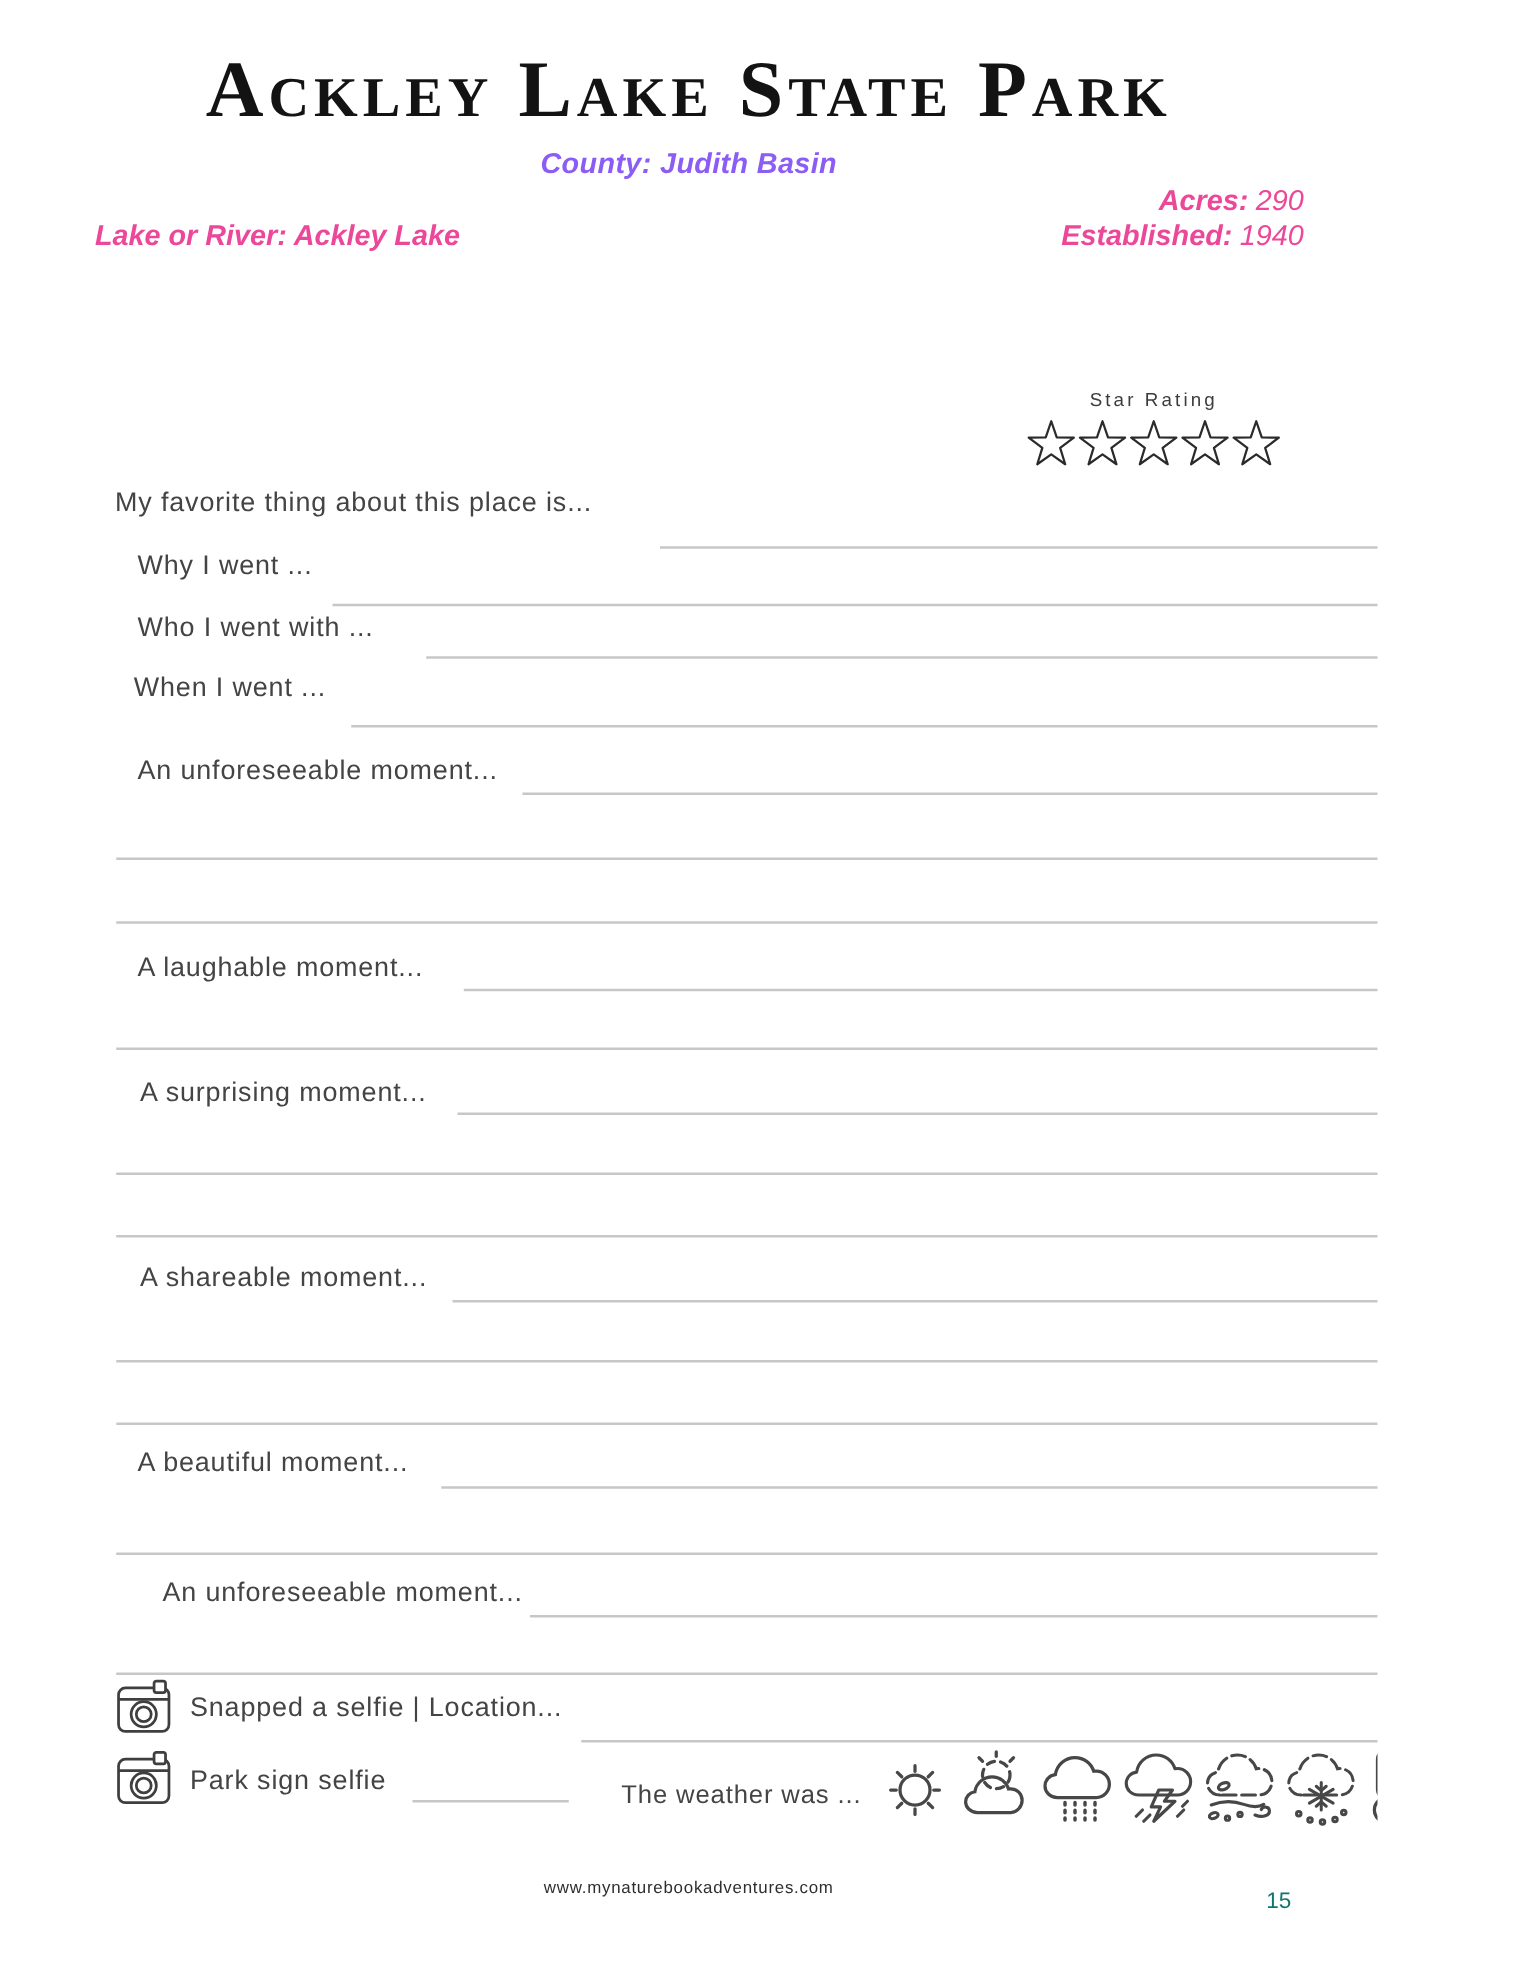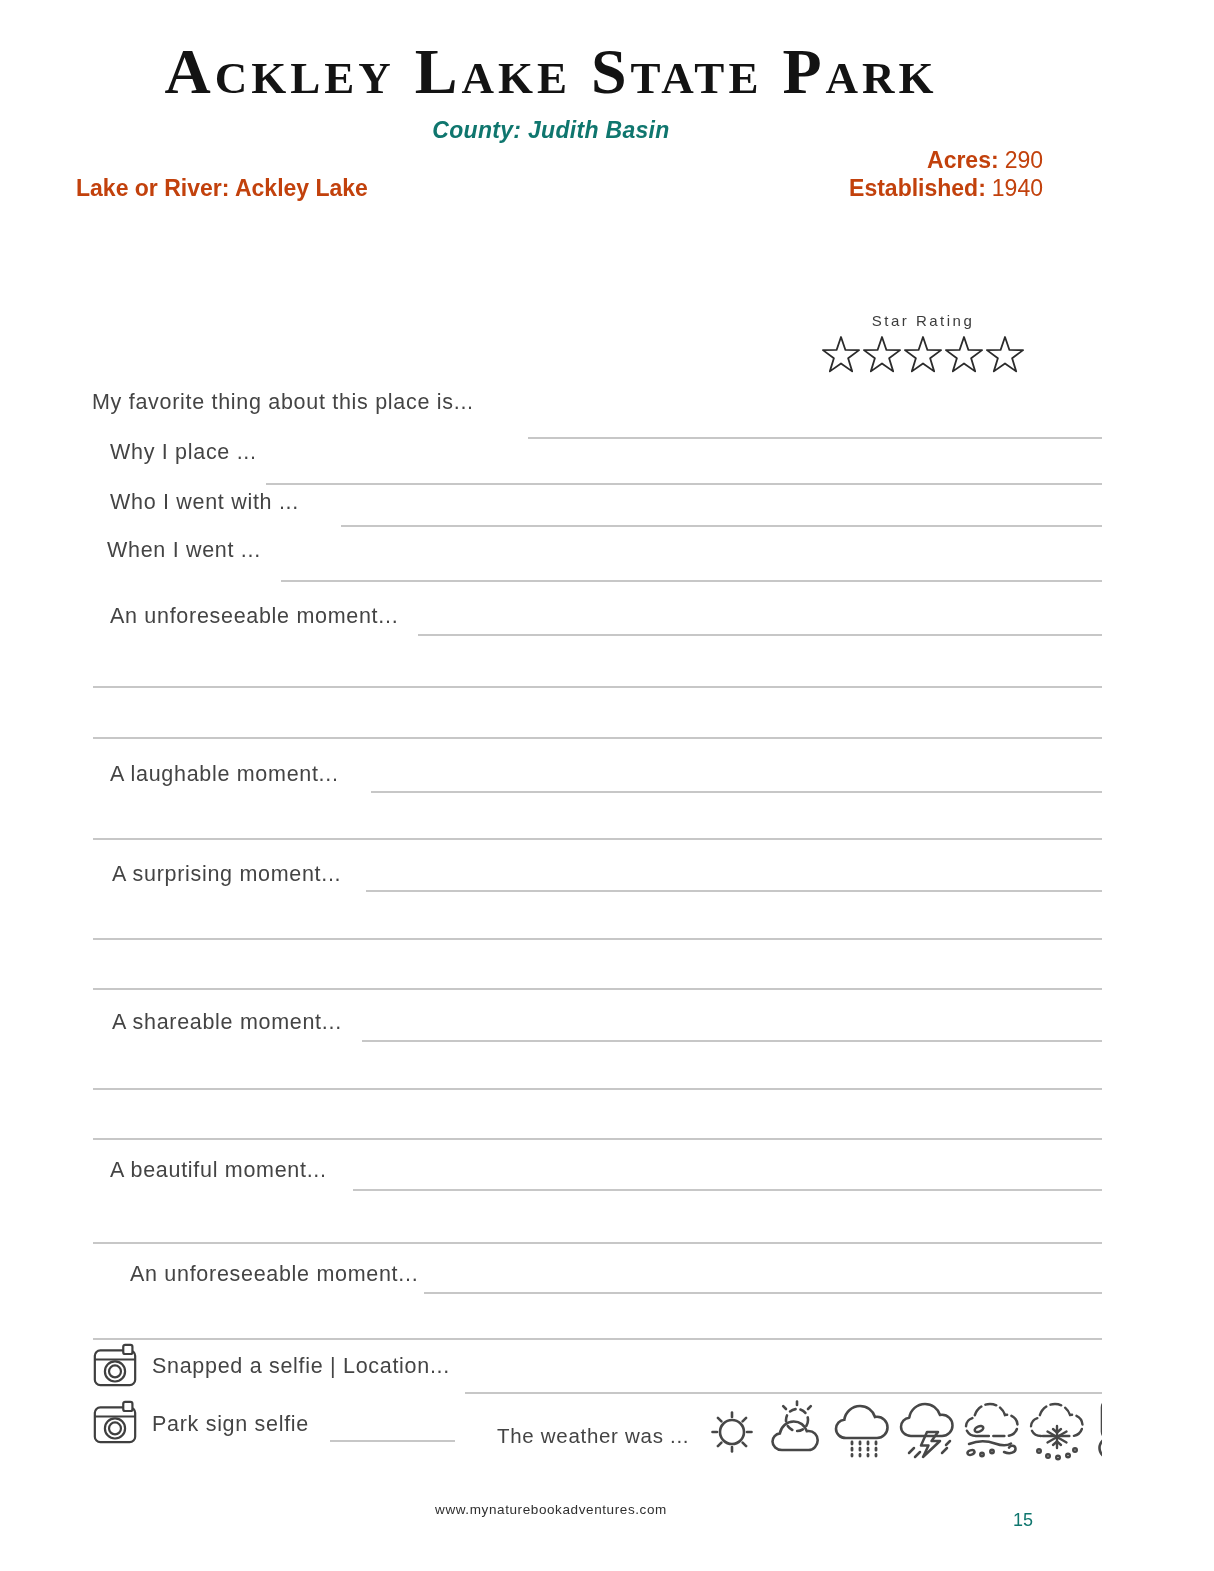--- a/index.html
+++ b/index.html
@@ -15,7 +15,7 @@
   }
   .county {
     position:absolute; top:117px; left:0; width:100%; text-align:center;
-    font-size:23px; font-style:italic; font-weight:600; color:#0f766e; letter-spacing:.3px;
+    font-size:23px; font-style:italic; font-weight:600; color:#8b5cf6; letter-spacing:.3px;
   }
   .meta { position:absolute; font-size:23px; color:#c2410c; white-space:nowrap; }
   .meta .b { font-weight:700; }

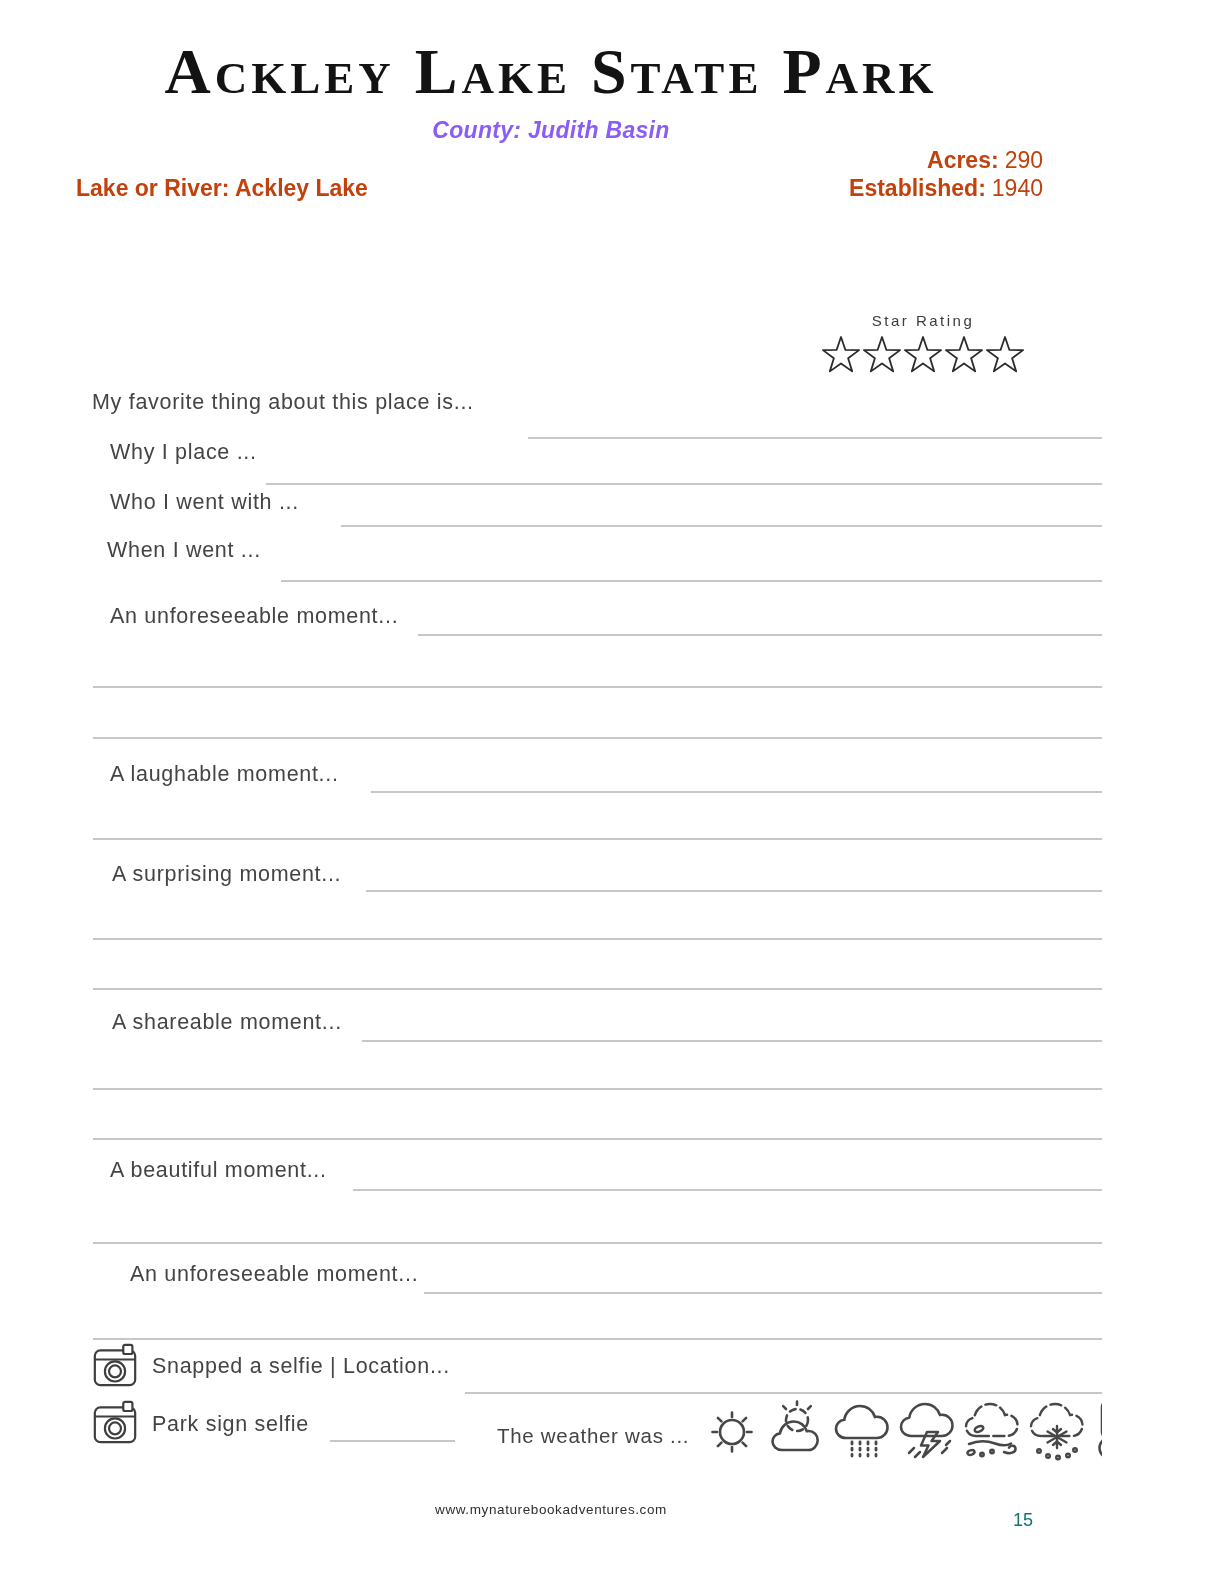--- a/index.html
+++ b/index.html
@@ -17,7 +17,7 @@
     position:absolute; top:117px; left:0; width:100%; text-align:center;
     font-size:23px; font-style:italic; font-weight:600; color:#8b5cf6; letter-spacing:.3px;
   }
-  .meta { position:absolute; font-size:23px; color:#c2410c; white-space:nowrap; }
+  .meta { position:absolute; font-size:23px; font-style:italic; color:#ec4899; white-space:nowrap; }
   .meta .b { font-weight:700; }
   .meta .v { font-weight:400; margin-left:6px; }
   .rating-box { position:absolute; top:312px; right:76px; width:206px; text-align:center; }

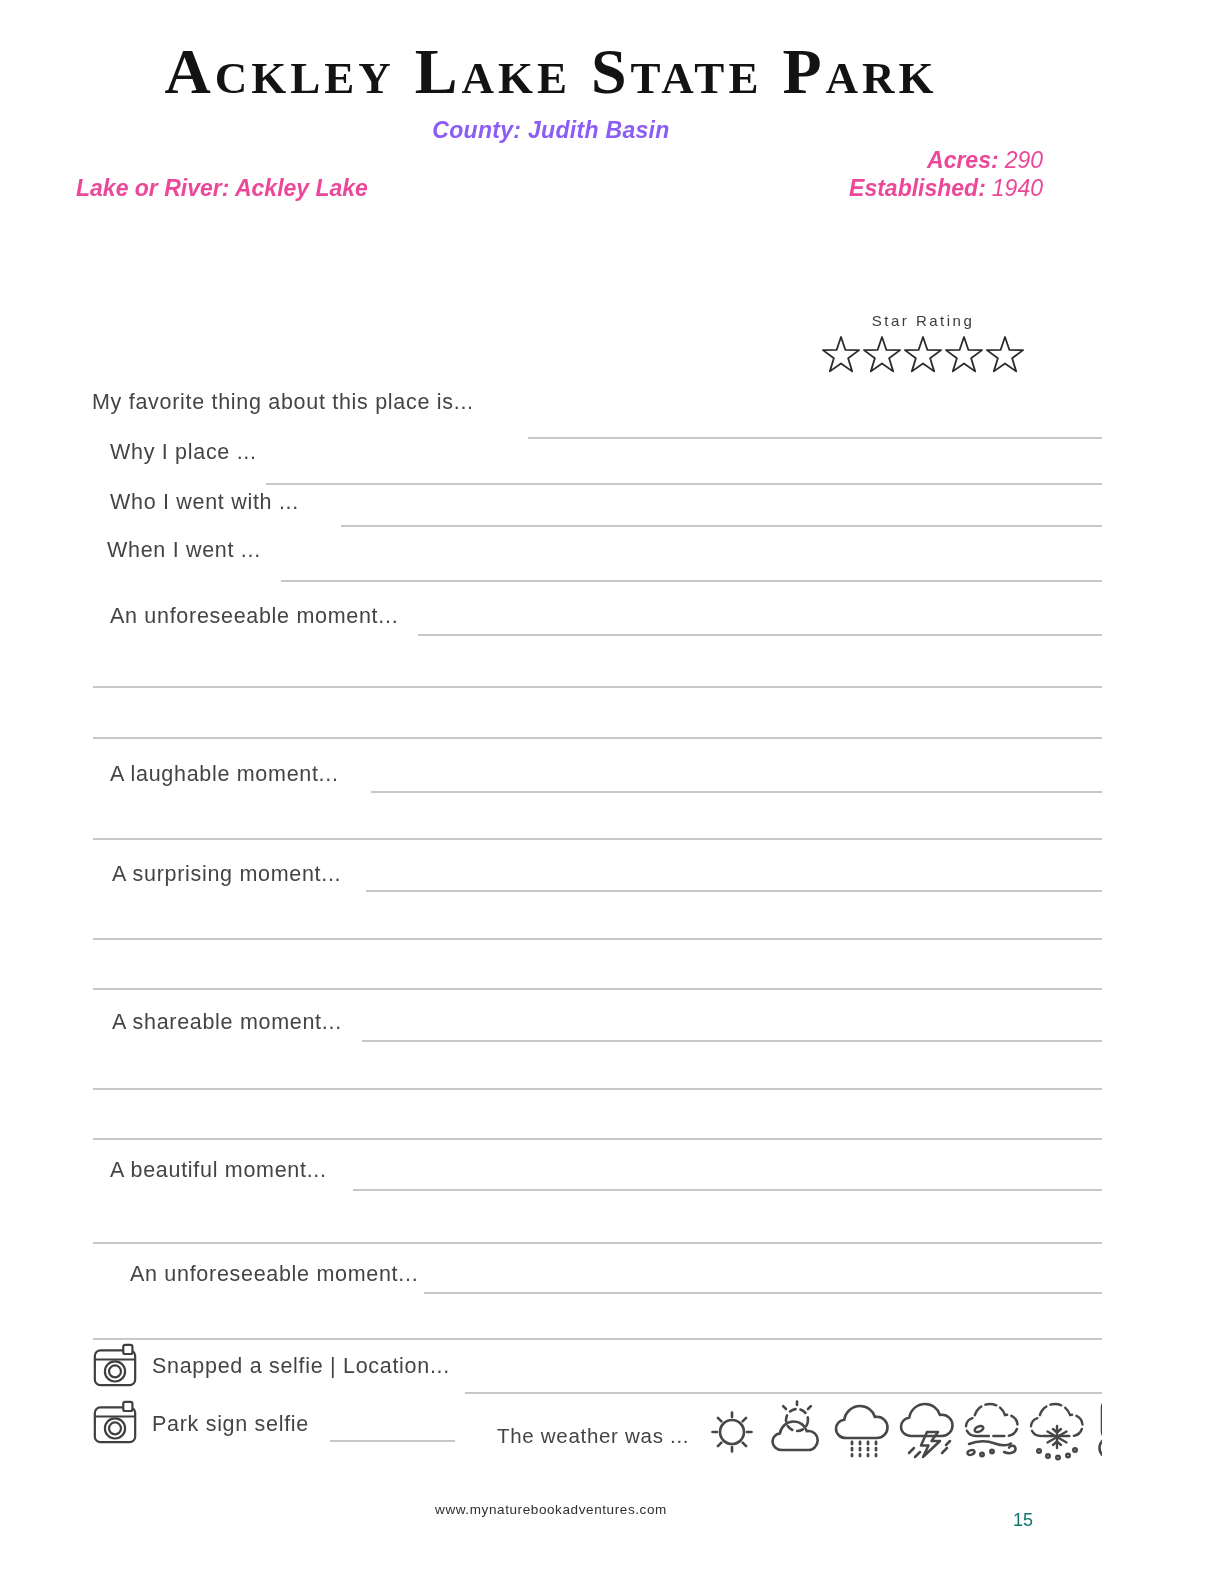--- a/index.html
+++ b/index.html
@@ -90,7 +90,7 @@
   <div class="lbl" style="left:92px; top:392px;">My favorite thing about this place is...</div>
   <div class="wline" style="left:528px; width:618px; top:437px;"></div>
 
-  <div class="lbl" style="left:110px; top:442px;">Why I place ...</div>
+  <div class="lbl" style="left:110px; top:442px;">Why I went ...</div>
   <div class="wline" style="left:266px; width:880px; top:483px;"></div>
 
   <div class="lbl" style="left:110px; top:492px;">Who I went with ...</div>

